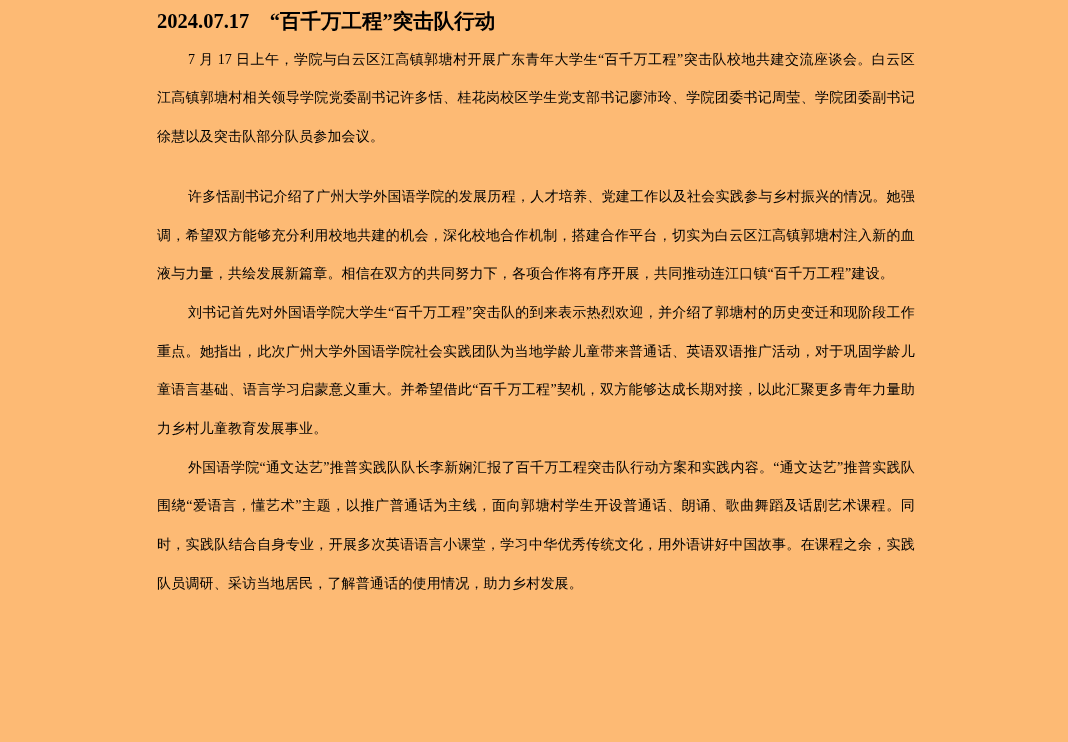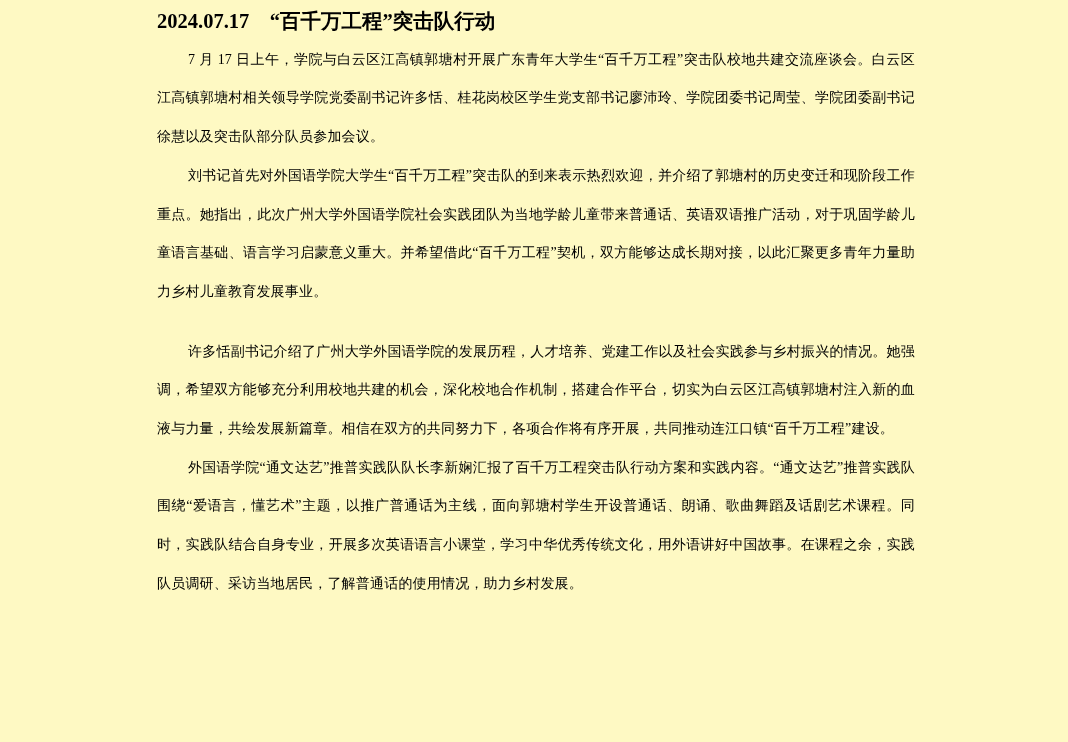--- a/index.html
+++ b/index.html
@@ -13,7 +13,7 @@
     height: 742px;
     box-sizing: border-box;
     padding: 2px 153px 0 157px;
-    background: #fef9c3;
+    background: #fdba74;
     color: #000000;
     font-family: "Liberation Serif", "DejaVu Serif", serif;
     overflow: hidden;

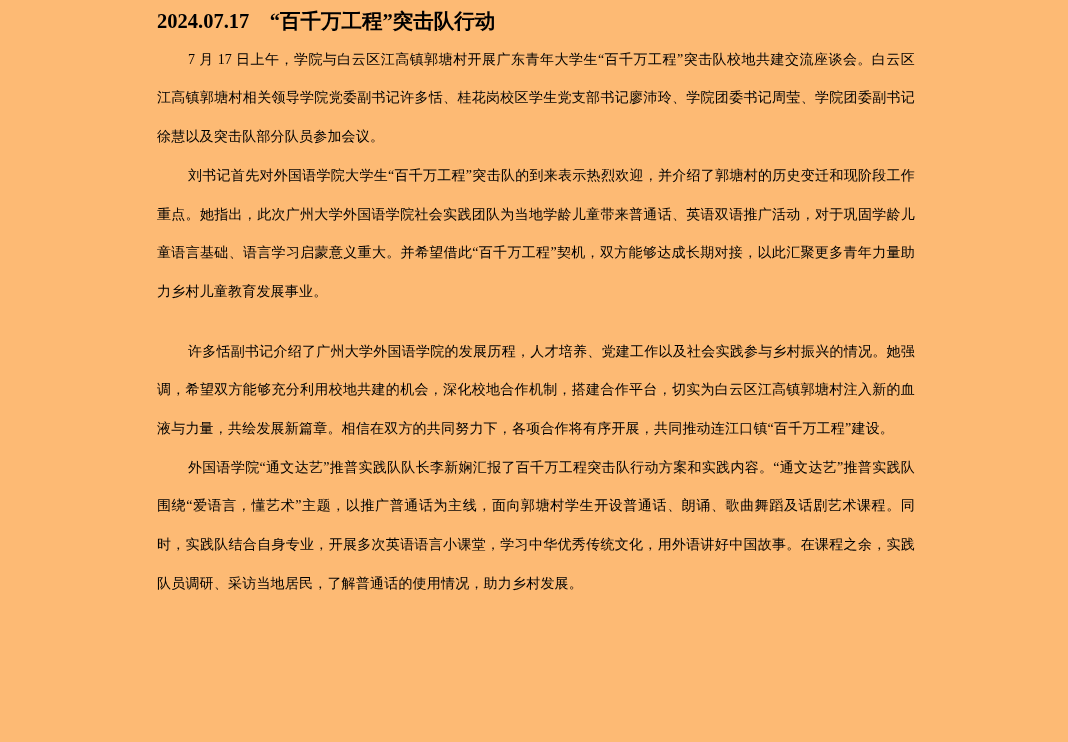--- a/index.html
+++ b/index.html
@@ -46,9 +46,9 @@
 
   <p class="para">7 月 17 日上午，学院与白云区江高镇郭塘村开展广东青年大学生“百千万工程”突击队校地共建交流座谈会。白云区江高镇郭塘村相关领导学院党委副书记许多恬、桂花岗校区学生党支部书记廖沛玲、学院团委书记周莹、学院团委副书记徐慧以及突击队部分队员参加会议。</p>
 
+  <p class="para para-spaced">许多恬副书记介绍了广州大学外国语学院的发展历程，人才培养、党建工作以及社会实践参与乡村振兴的情况。她强调，希望双方能够充分利用校地共建的机会，深化校地合作机制，搭建合作平台，切实为白云区江高镇郭塘村注入新的血液与力量，共绘发展新篇章。相信在双方的共同努力下，各项合作将有序开展，共同推动连江口镇“百千万工程”建设。</p>
+
   <p class="para">刘书记首先对外国语学院大学生“百千万工程”突击队的到来表示热烈欢迎，并介绍了郭塘村的历史变迁和现阶段工作重点。她指出，此次广州大学外国语学院社会实践团队为当地学龄儿童带来普通话、英语双语推广活动，对于巩固学龄儿童语言基础、语言学习启蒙意义重大。并希望借此“百千万工程”契机，双方能够达成长期对接，以此汇聚更多青年力量助力乡村儿童教育发展事业。</p>
-
-  <p class="para para-spaced">许多恬副书记介绍了广州大学外国语学院的发展历程，人才培养、党建工作以及社会实践参与乡村振兴的情况。她强调，希望双方能够充分利用校地共建的机会，深化校地合作机制，搭建合作平台，切实为白云区江高镇郭塘村注入新的血液与力量，共绘发展新篇章。相信在双方的共同努力下，各项合作将有序开展，共同推动连江口镇“百千万工程”建设。</p>
 
   <p class="para">外国语学院“通文达艺”推普实践队队长李新娴汇报了百千万工程突击队行动方案和实践内容。“通文达艺”推普实践队围绕“爱语言，懂艺术”主题，以推广普通话为主线，面向郭塘村学生开设普通话、朗诵、歌曲舞蹈及话剧艺术课程。同时，实践队结合自身专业，开展多次英语语言小课堂，学习中华优秀传统文化，用外语讲好中国故事。在课程之余，实践队员调研、采访当地居民，了解普通话的使用情况，助力乡村发展。</p>
 </div>

